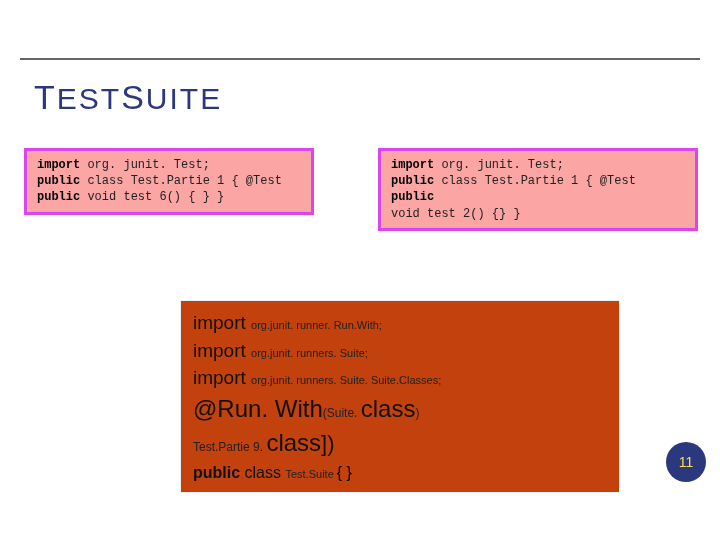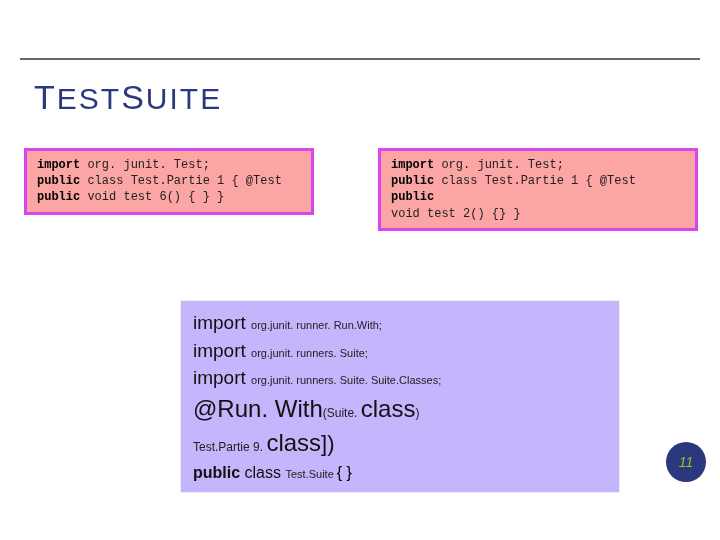--- a/index.html
+++ b/index.html
@@ -43,7 +43,7 @@
   .suite-box {
     position: absolute;
     left: 180px; top: 300px; width: 440px;
-    background: #c4b5fd;
+    background: #c2410c;
     border: 1px solid #eee;
     padding: 8px 12px;
     font-family: Arial, Helvetica, sans-serif;

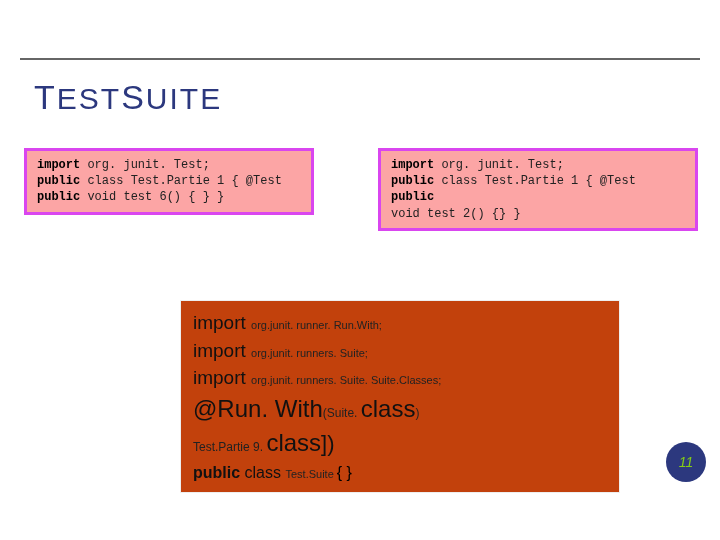--- a/index.html
+++ b/index.html
@@ -64,12 +64,11 @@
     width: 40px; height: 40px;
     border-radius: 50%;
     background: #2C387E;
-    color: #84cc16;
+    color: #fde047;
     display: flex;
     align-items: center;
     justify-content: center;
     font-size: 14px;
-    font-style: italic;
   }
 </style>
 </head>

